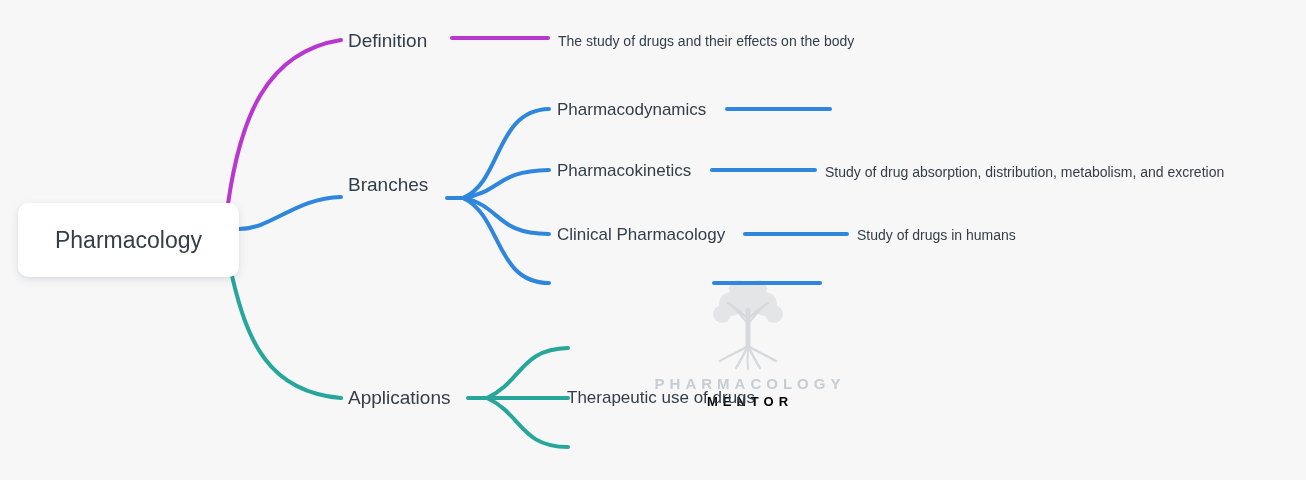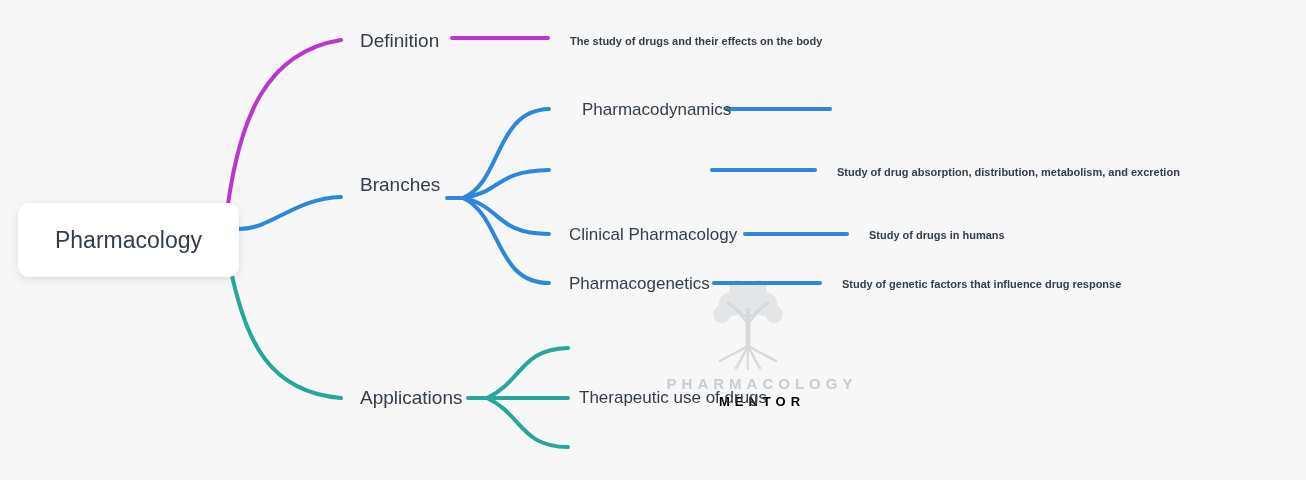--- a/index.html
+++ b/index.html
@@ -23,7 +23,7 @@
     font-size:23px;font-weight:500;z-index:3;
   }
   
-  .lbl{position:absolute;transform:translateY(-50%);white-space:nowrap;z-index:3;margin-left:12px;}
+  .lbl{position:absolute;transform:translateY(-50%);white-space:nowrap;z-index:3;}
   .l1{font-size:19px;font-weight:500;}
   .l2{font-size:17px;font-weight:500;}
   .desc{font-size:11px;font-weight:700;}

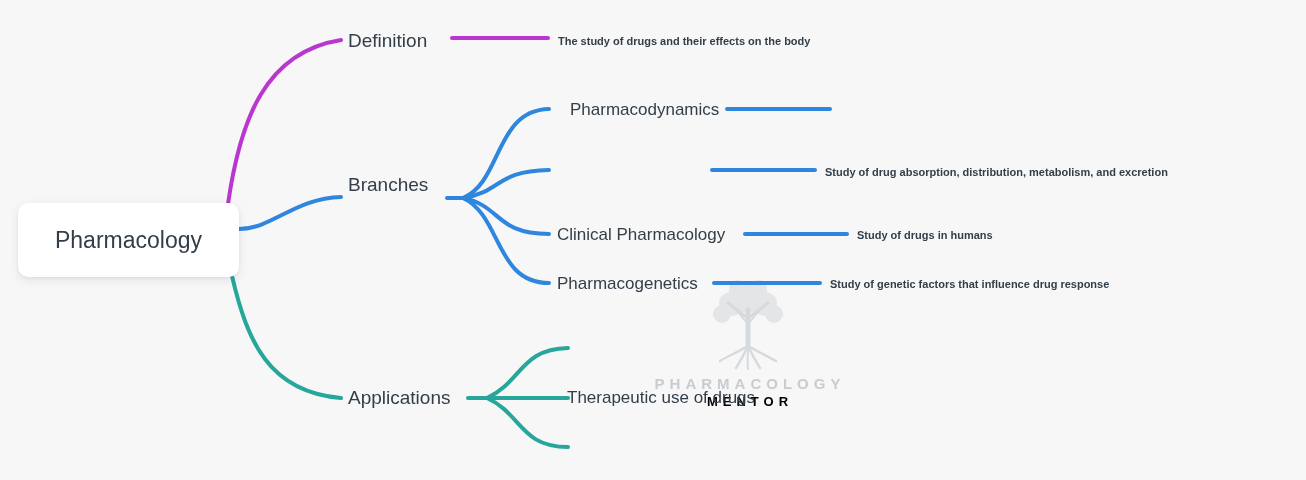--- a/index.html
+++ b/index.html
@@ -26,7 +26,7 @@
   .lbl{position:absolute;transform:translateY(-50%);white-space:nowrap;z-index:3;}
   .l1{font-size:19px;font-weight:500;}
   .l2{font-size:17px;font-weight:500;}
-  .desc{font-size:11px;font-weight:700;}
+  .desc{font-size:14px;font-weight:400;}
   .wrap2{white-space:normal;width:455px;line-height:26px;}
   
   .watermark{position:absolute;z-index:1;pointer-events:none;}

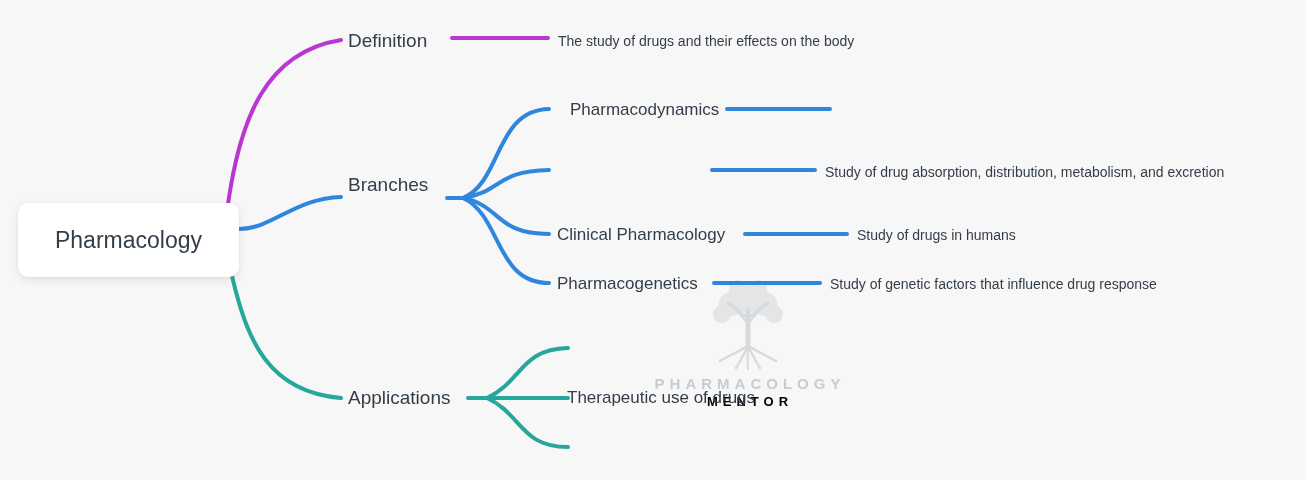--- a/index.html
+++ b/index.html
@@ -101,7 +101,7 @@
 
   <div class="lbl l1" style="left:348px;top:185px">Branches</div>
 
-  <div class="lbl l2" style="left:570px;top:110px">Pharmacodynamics</div>
+  <div class="lbl l2" style="left:557px;top:110px">Pharmacodynamics</div>
 
   <div class="lbl desc wrap2" style="left:825px;top:172px">Study of drug absorption, distribution, metabolism, and excretion</div>
 

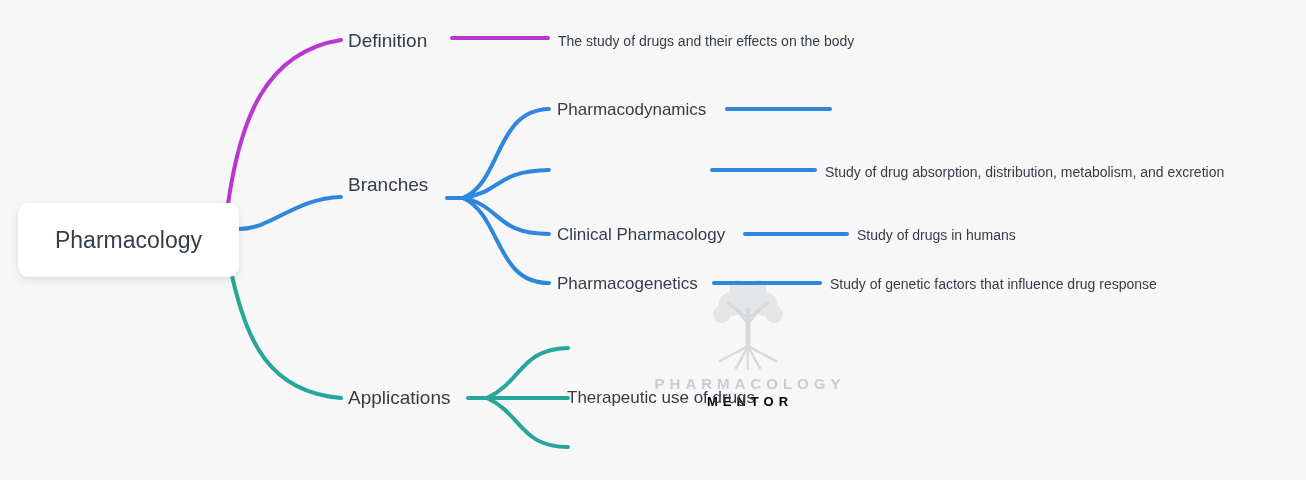--- a/index.html
+++ b/index.html
@@ -103,6 +103,7 @@
 
   <div class="lbl l2" style="left:557px;top:110px">Pharmacodynamics</div>
 
+  <div class="lbl l2" style="left:557px;top:171px">Pharmacokinetics</div>
   <div class="lbl desc wrap2" style="left:825px;top:172px">Study of drug absorption, distribution, metabolism, and excretion</div>
 
   <div class="lbl l2" style="left:557px;top:235px">Clinical Pharmacology</div>

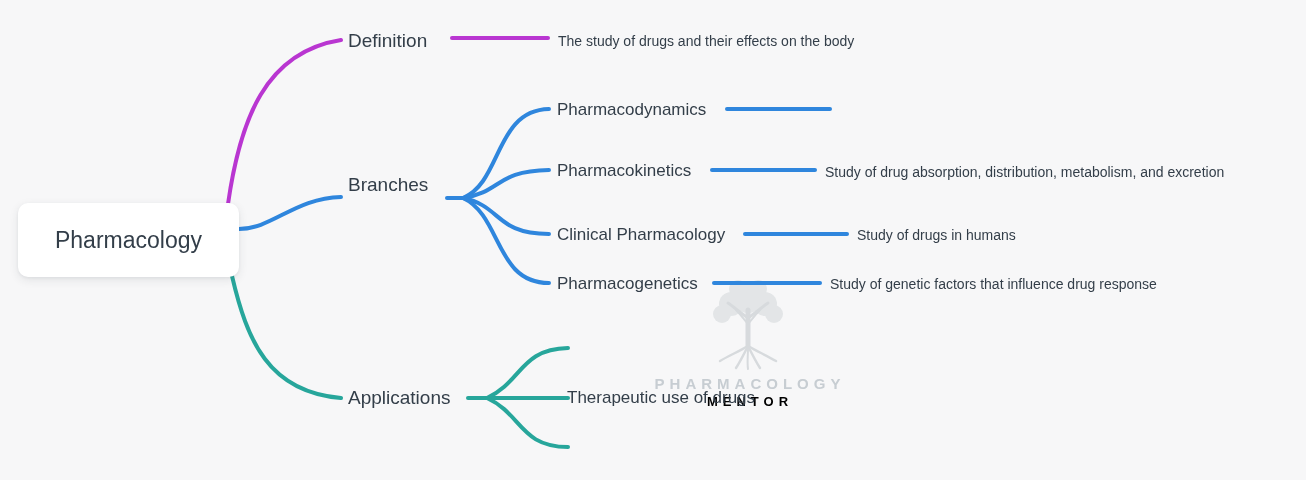--- a/index.html
+++ b/index.html
@@ -109,7 +109,6 @@
   <div class="lbl l2" style="left:557px;top:235px">Clinical Pharmacology</div>
   <div class="lbl desc" style="left:857px;top:235px">Study of drugs in humans</div>
 
-  <div class="lbl l2" style="left:557px;top:284px">Pharmacogenetics</div>
   <div class="lbl desc" style="left:830px;top:284px">Study of genetic factors that influence drug response</div>
 
   <div class="lbl l1" style="left:348px;top:398px">Applications</div>

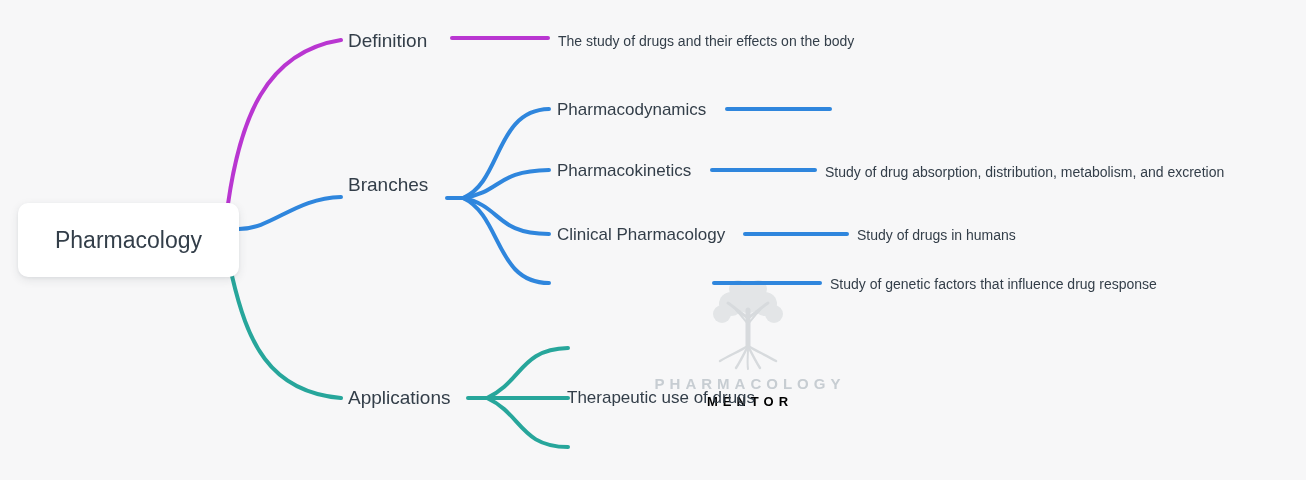--- a/index.html
+++ b/index.html
@@ -109,7 +109,6 @@
   <div class="lbl l2" style="left:557px;top:235px">Clinical Pharmacology</div>
   <div class="lbl desc" style="left:857px;top:235px">Study of drugs in humans</div>
 
-  <div class="lbl desc" style="left:830px;top:284px">Study of genetic factors that influence drug response</div>
 
   <div class="lbl l1" style="left:348px;top:398px">Applications</div>
   <div class="lbl l2" style="left:567px;top:398px">Therapeutic use of drugs</div>

